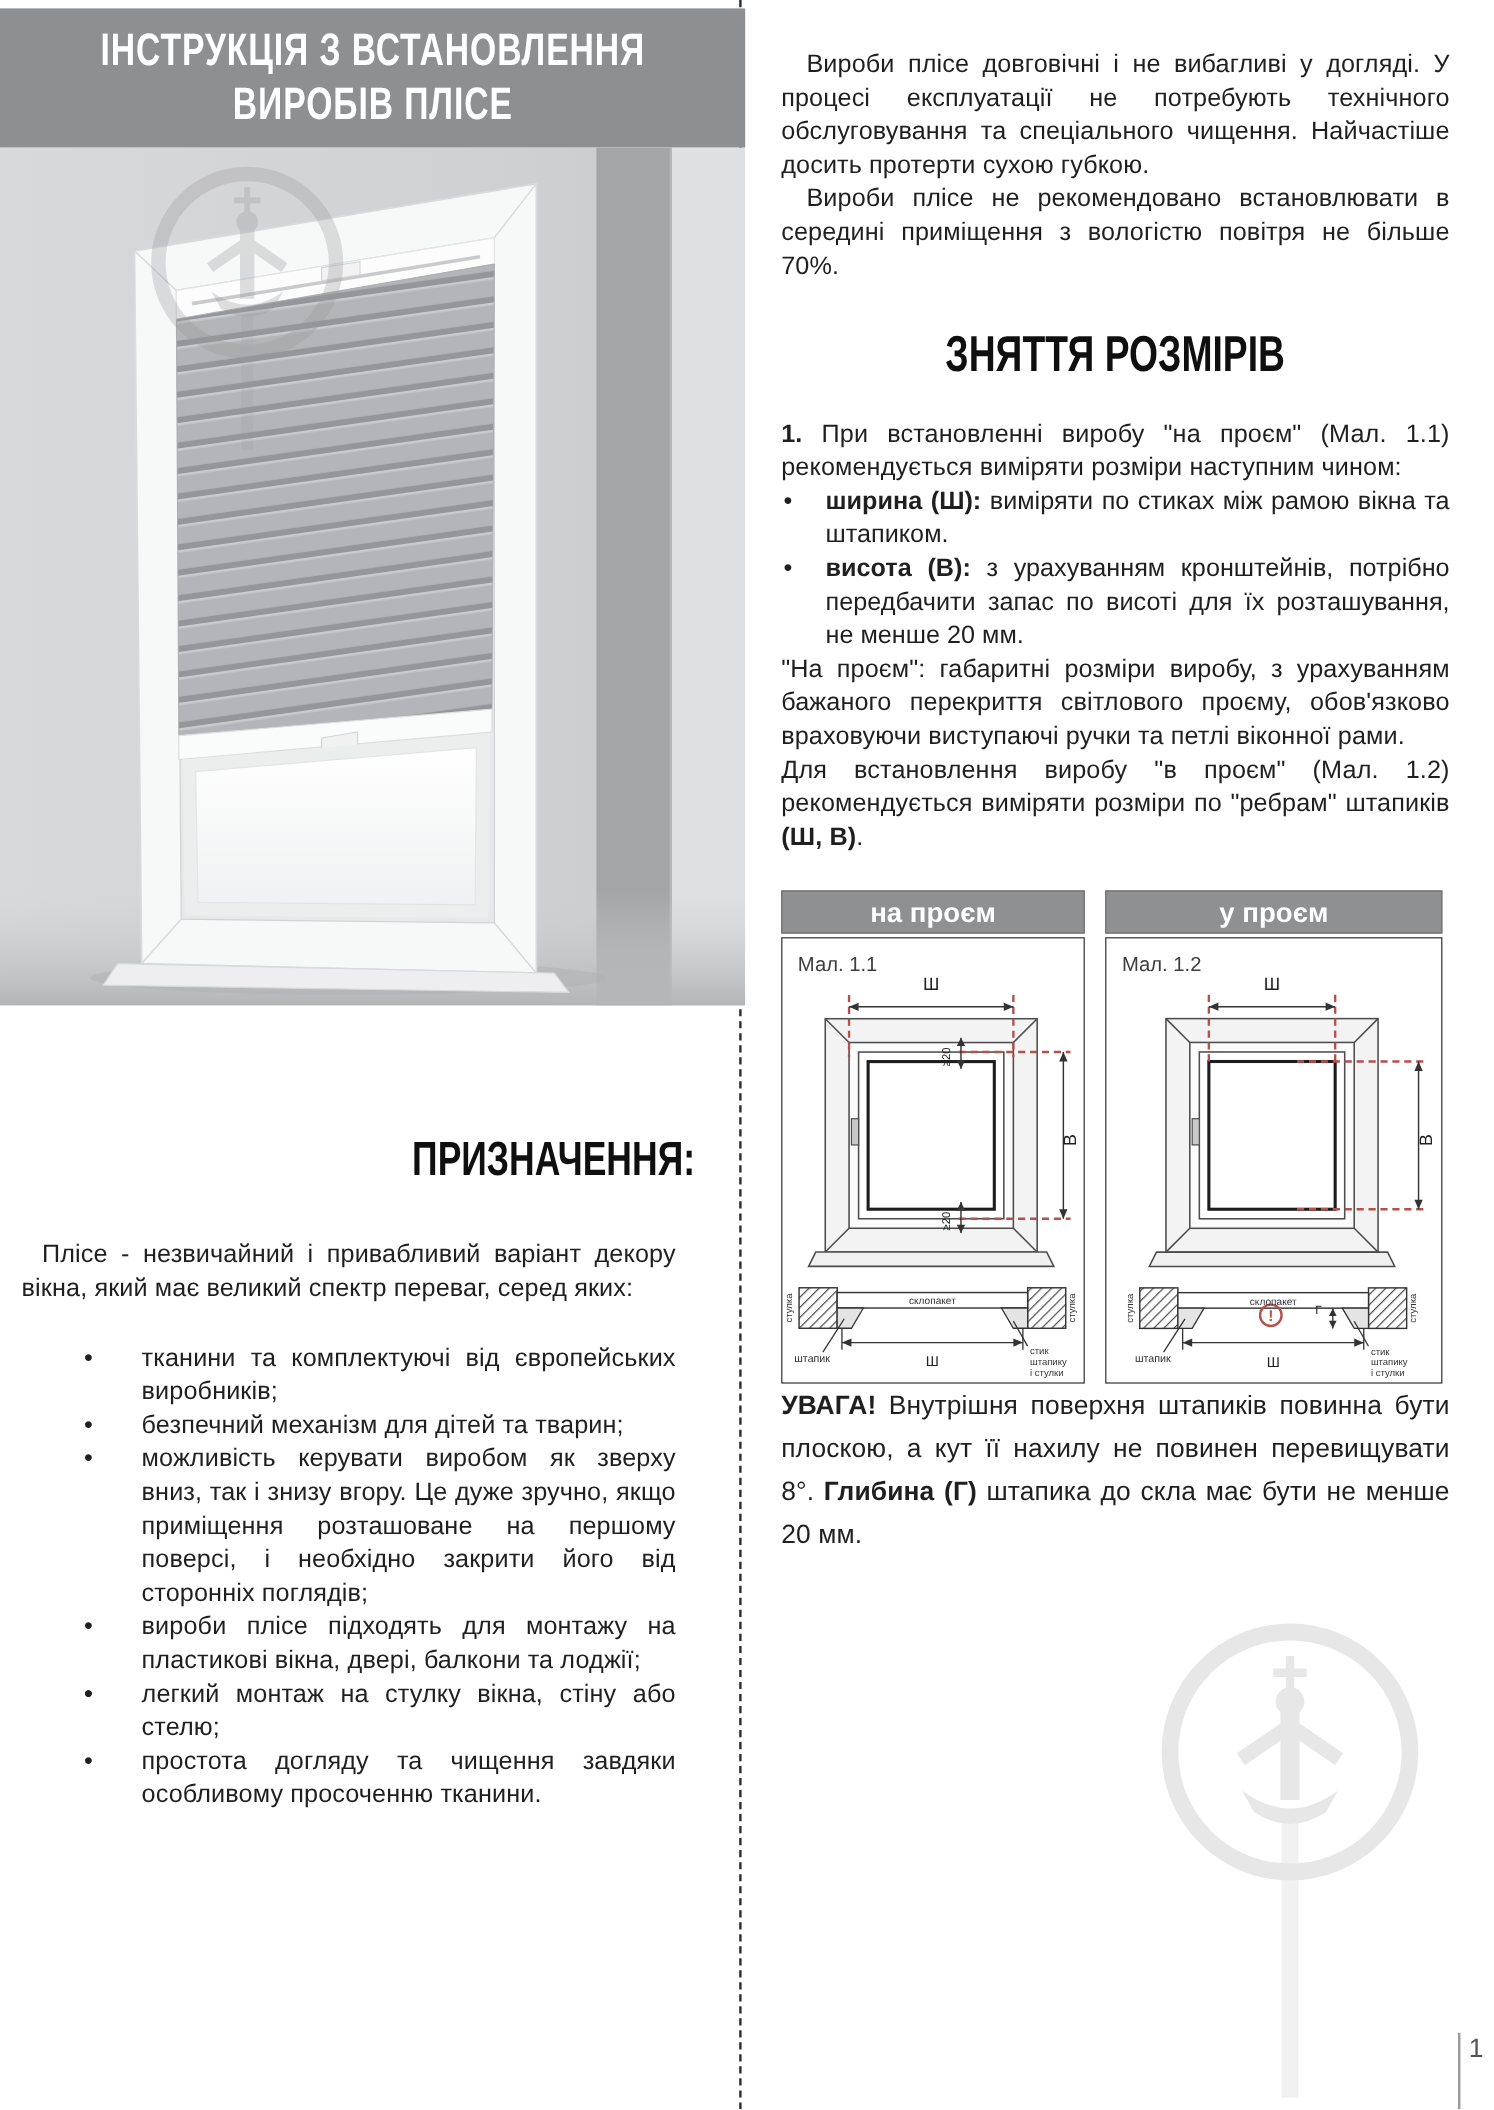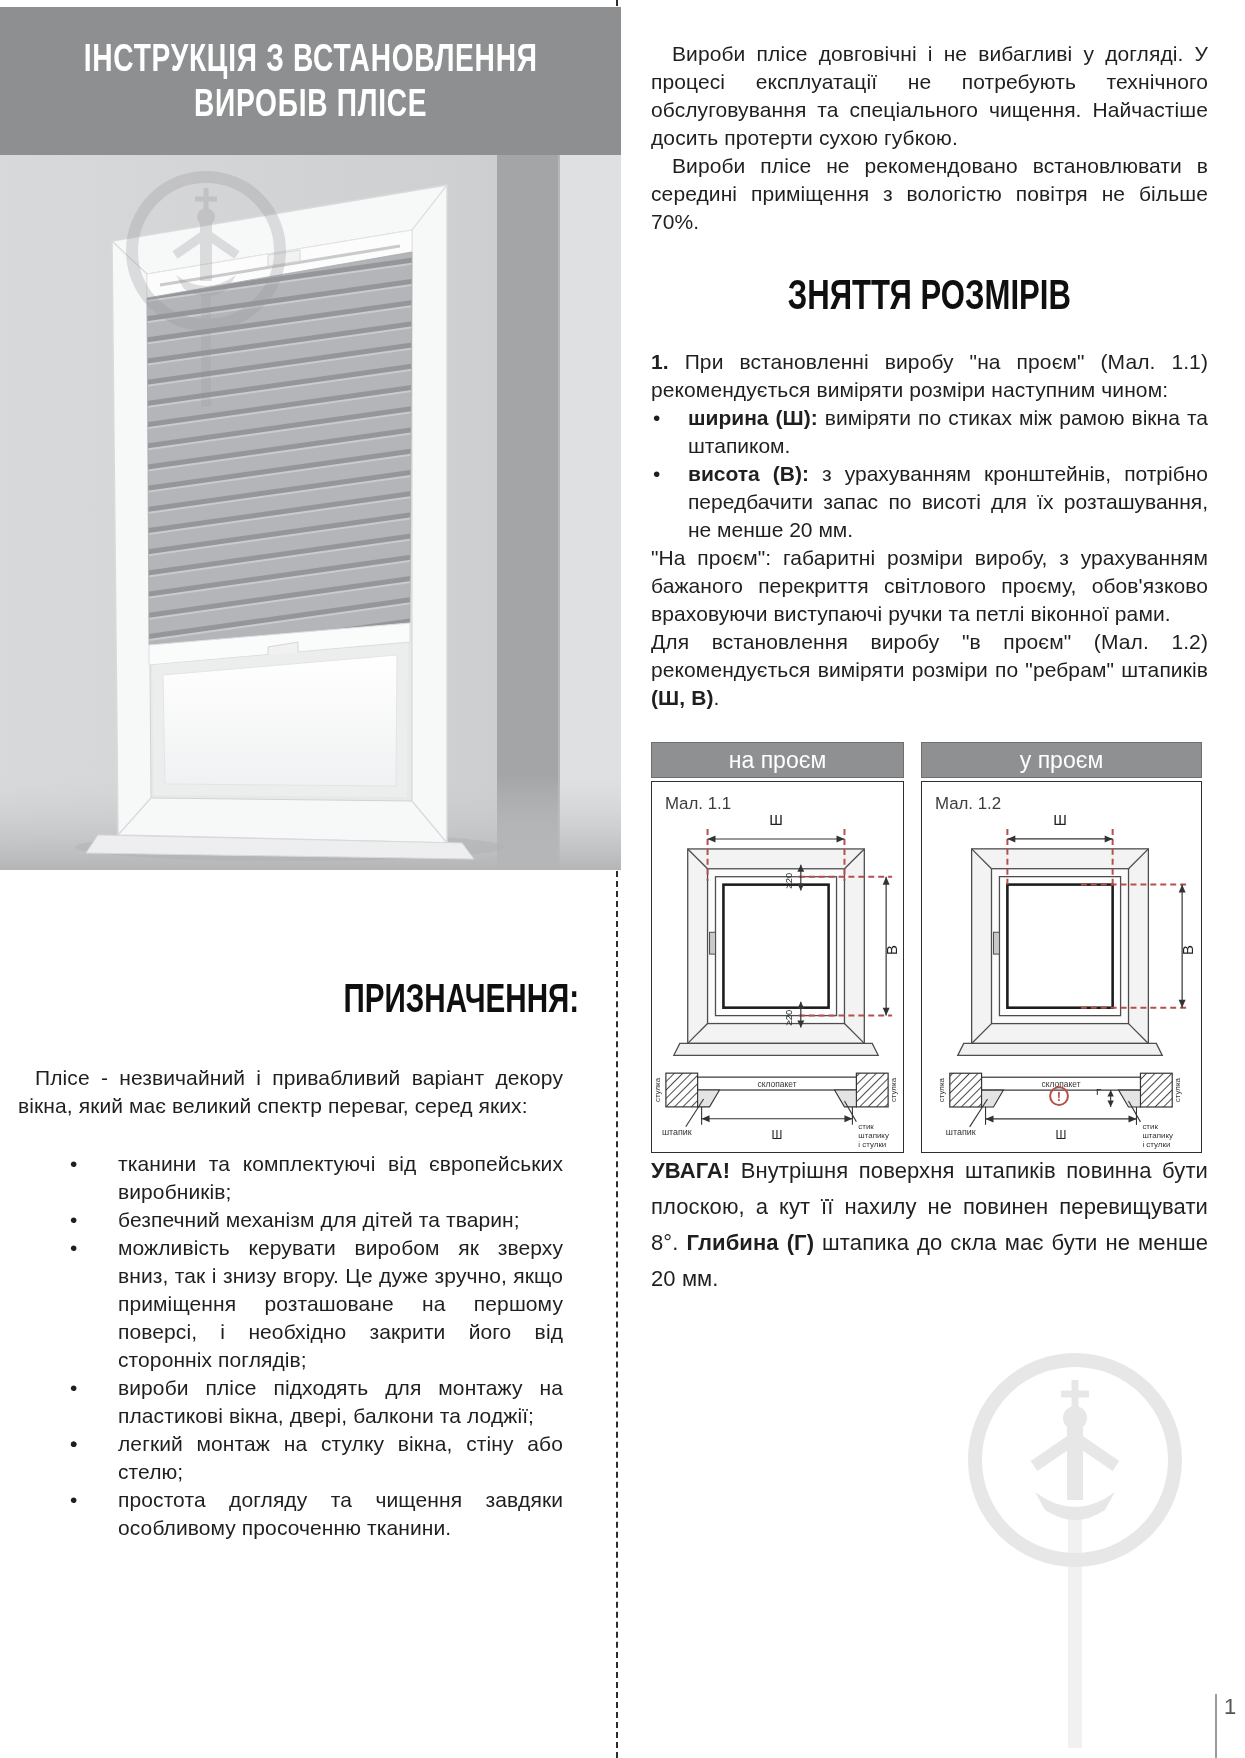--- a/index.html
+++ b/index.html
@@ -15,7 +15,7 @@
 
   
   .lcol{position:absolute;left:0;top:0;width:621px;z-index:3;}
-  .lheader{margin-top:7px;height:148px;background:#8e8f91;color:#fff;
+  .lheader{margin-top:7px;height:116px;background:#8e8f91;color:#fff;
     display:flex;flex-direction:column;justify-content:center;align-items:center;}
   .lheader .line{line-height:45px;font-size:38px;font-weight:700;letter-spacing:1px;}
   .cond{display:inline-block;transform:scaleX(0.74);transform-origin:50% 50%;white-space:nowrap;font-weight:700;}

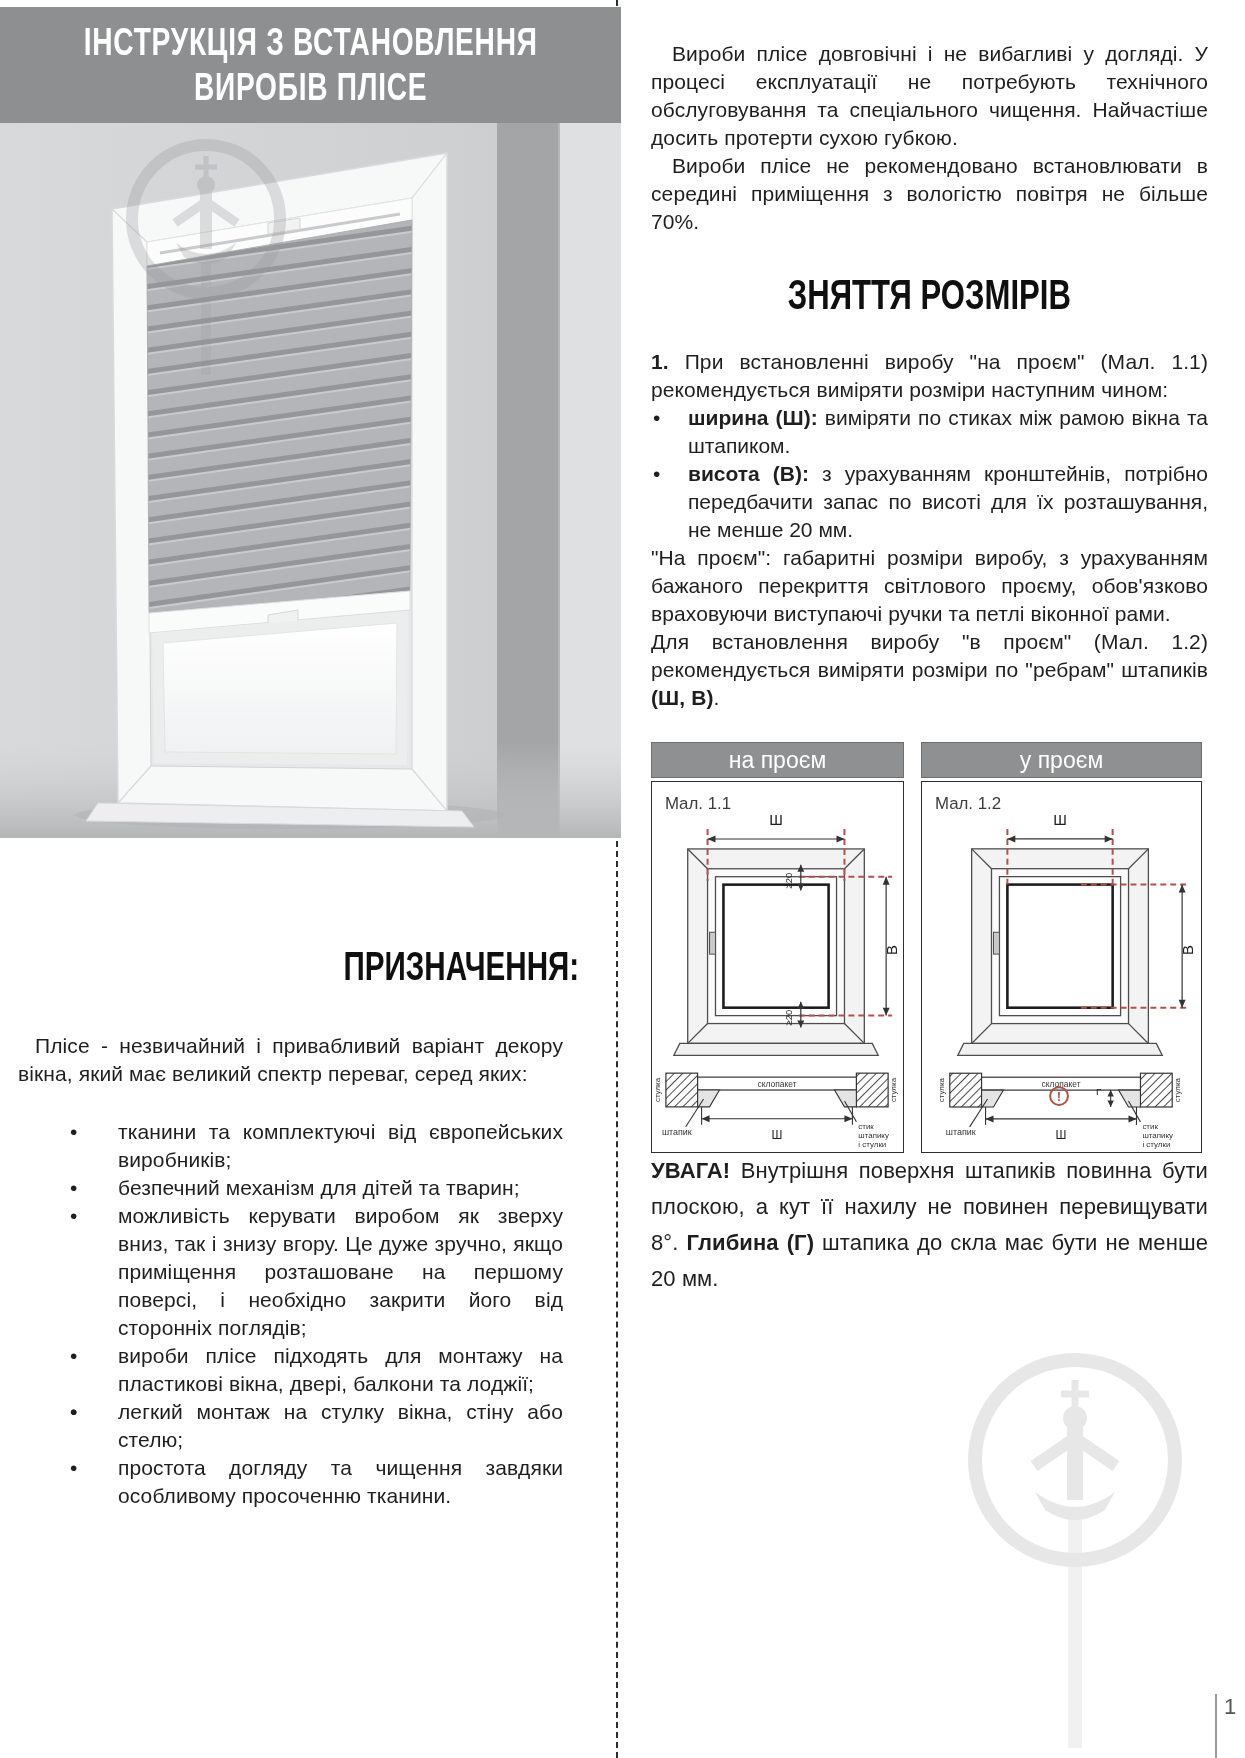--- a/index.html
+++ b/index.html
@@ -45,7 +45,7 @@
   .panel1{width:253px;margin-right:17px;}
   .panel2{width:281px;}
   .panel-h{height:34px;line-height:34px;background:#8f9092;border:1px solid #6e6e6e;
-    color:#fff;font-weight:400;font-size:23px;text-align:center;}
+    color:#fff;font-weight:700;font-size:23px;text-align:center;}
   .panel-b{margin-top:3px;border:1.5px solid #2f2f2f;height:370px;background:transparent;line-height:0;}
   .panel-b svg{display:block;width:100%;height:100%;}
   svg text{font-family:"Liberation Sans",sans-serif;}

